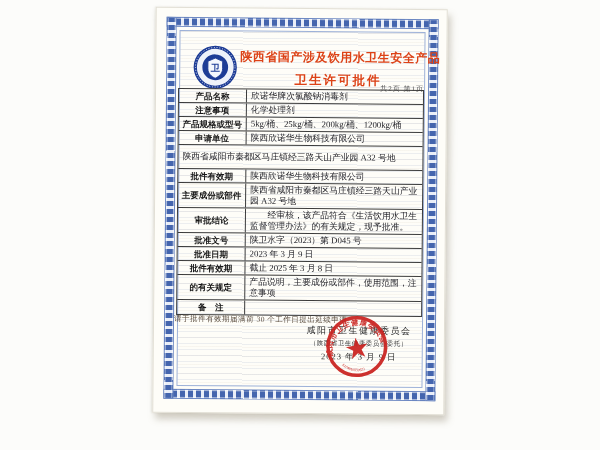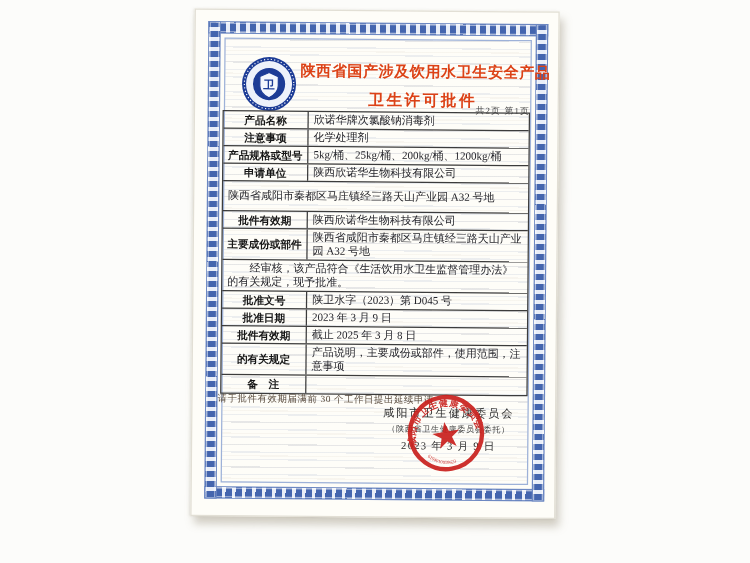--- a/index.html
+++ b/index.html
@@ -143,6 +143,7 @@
       </div>
 
       <div class="trow tall">
+        <div class="tlabel">审批结论</div>
         <div class="tvalue">
             <p class="indent">经审核，该产品符合《生活饮用水卫生监督管理办法》的有关规定，现予批准。</p>
           </div>

